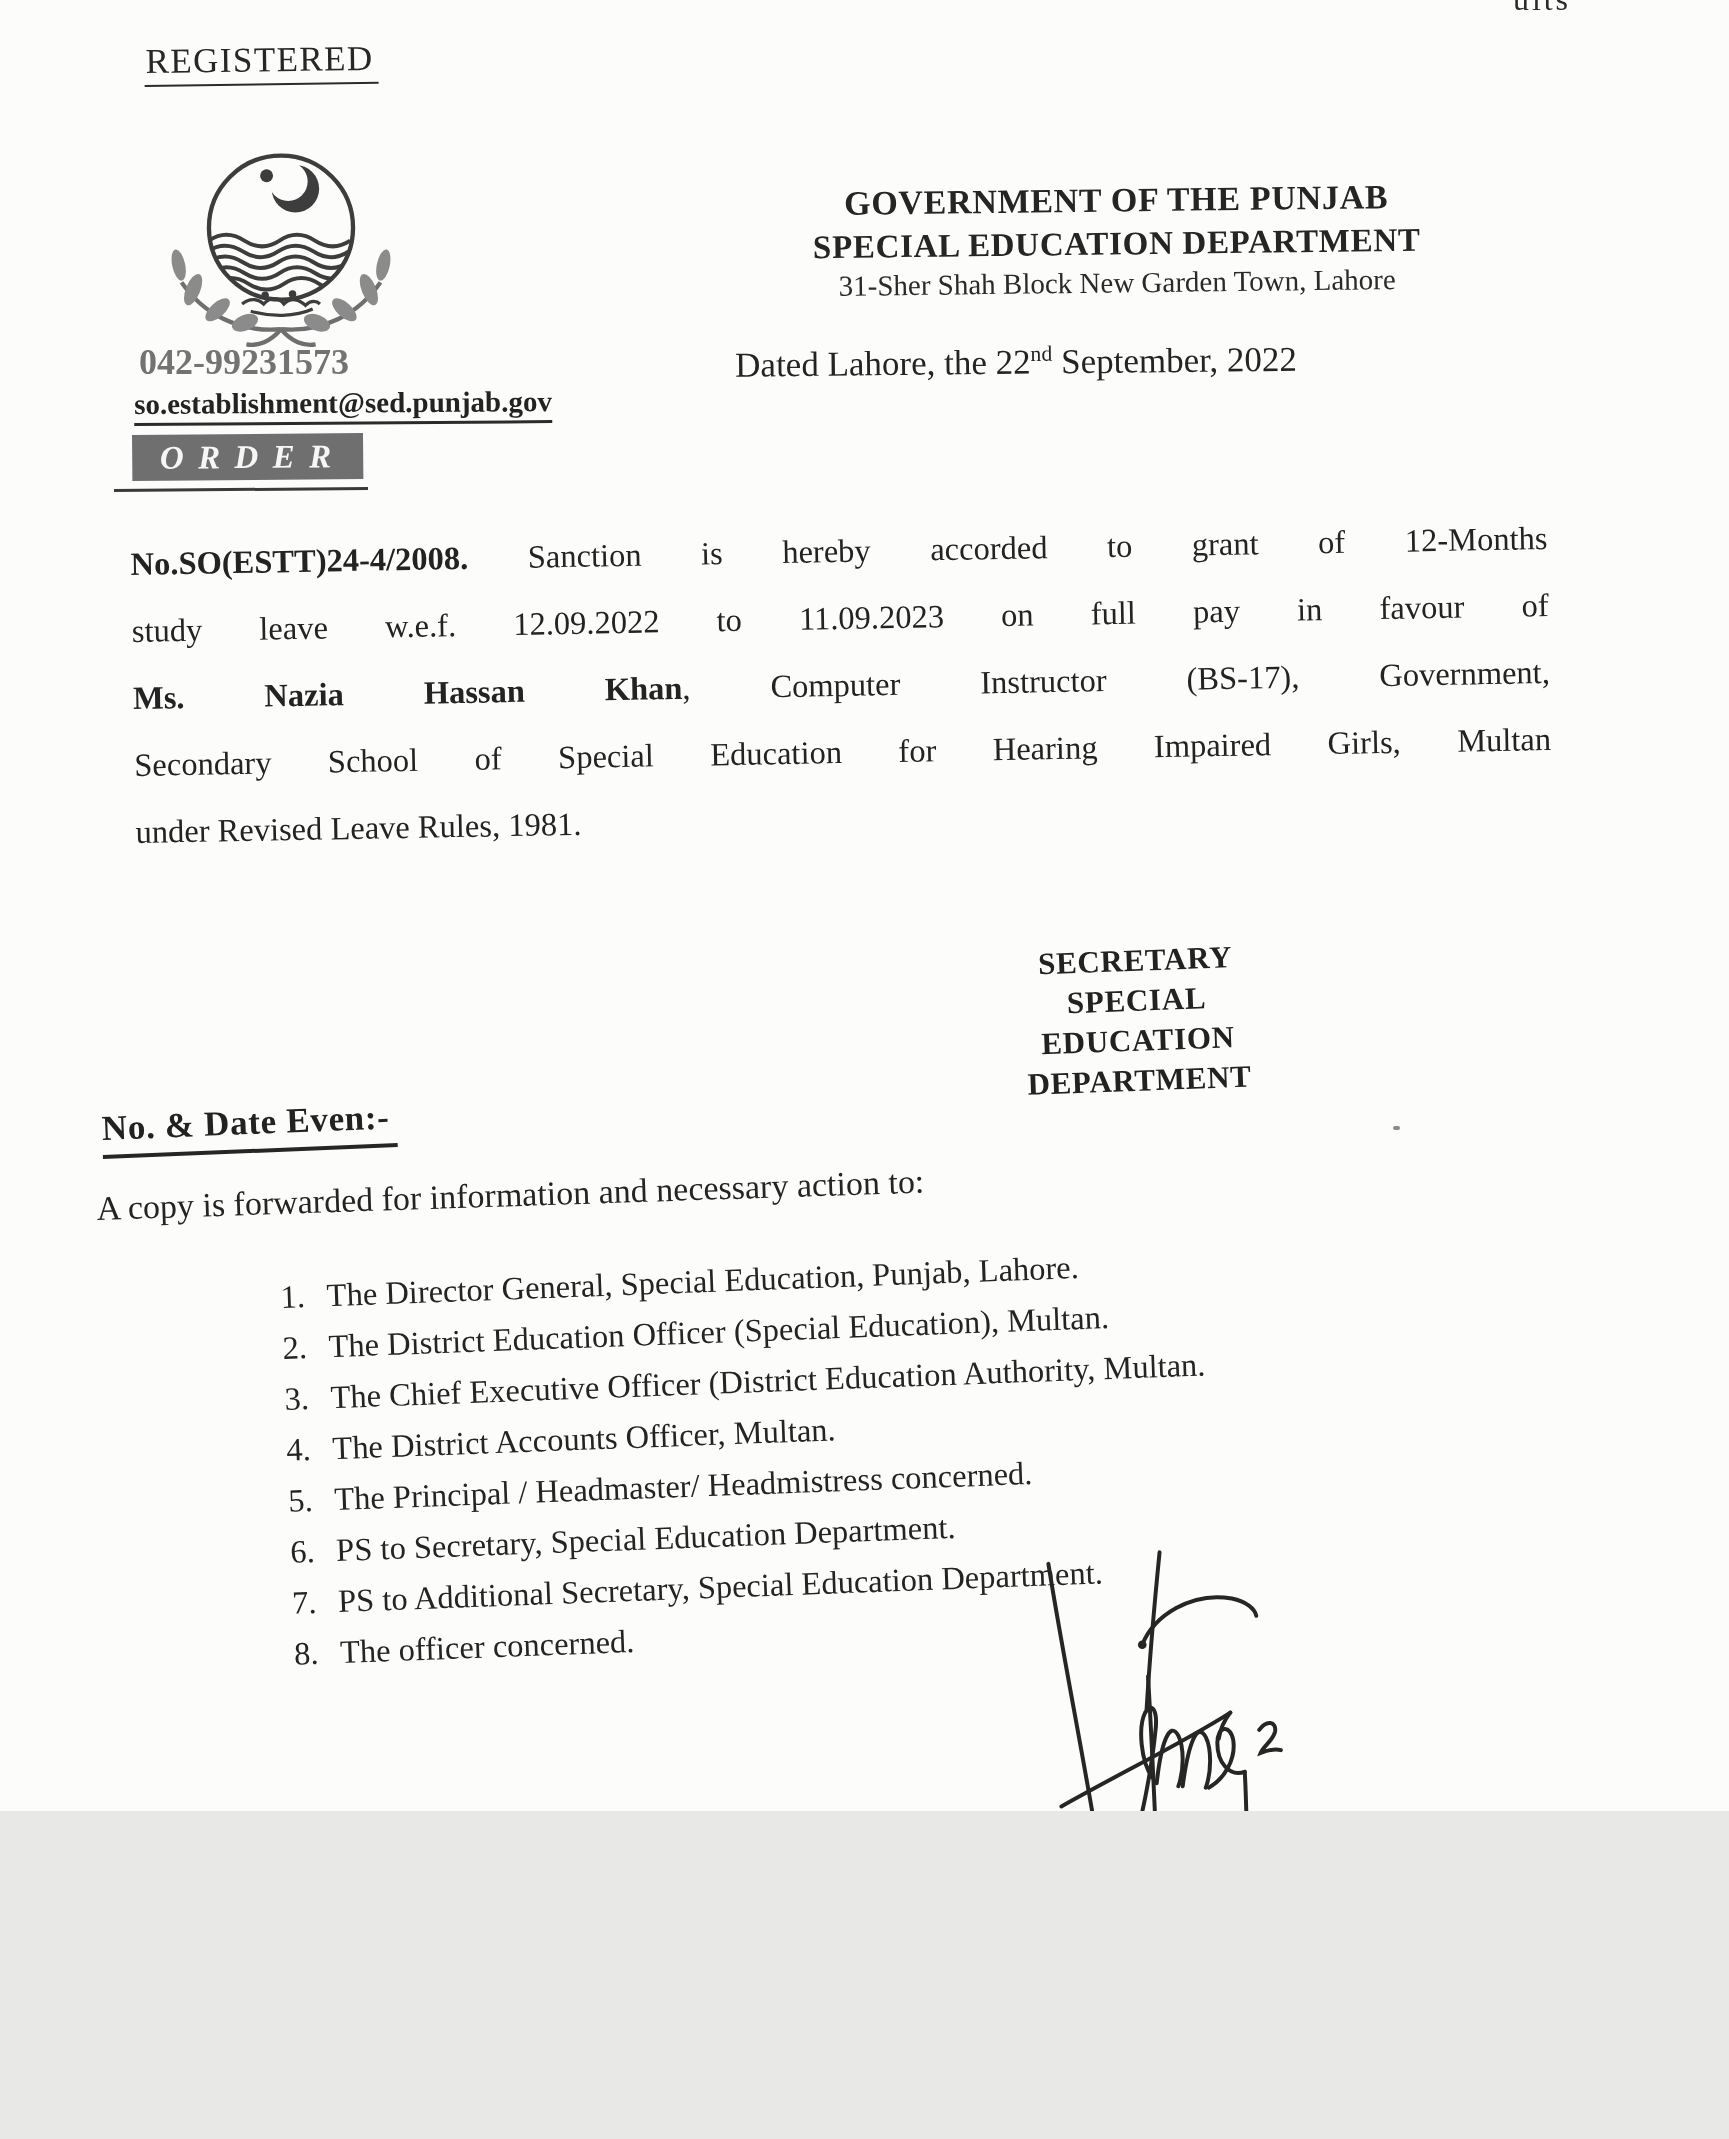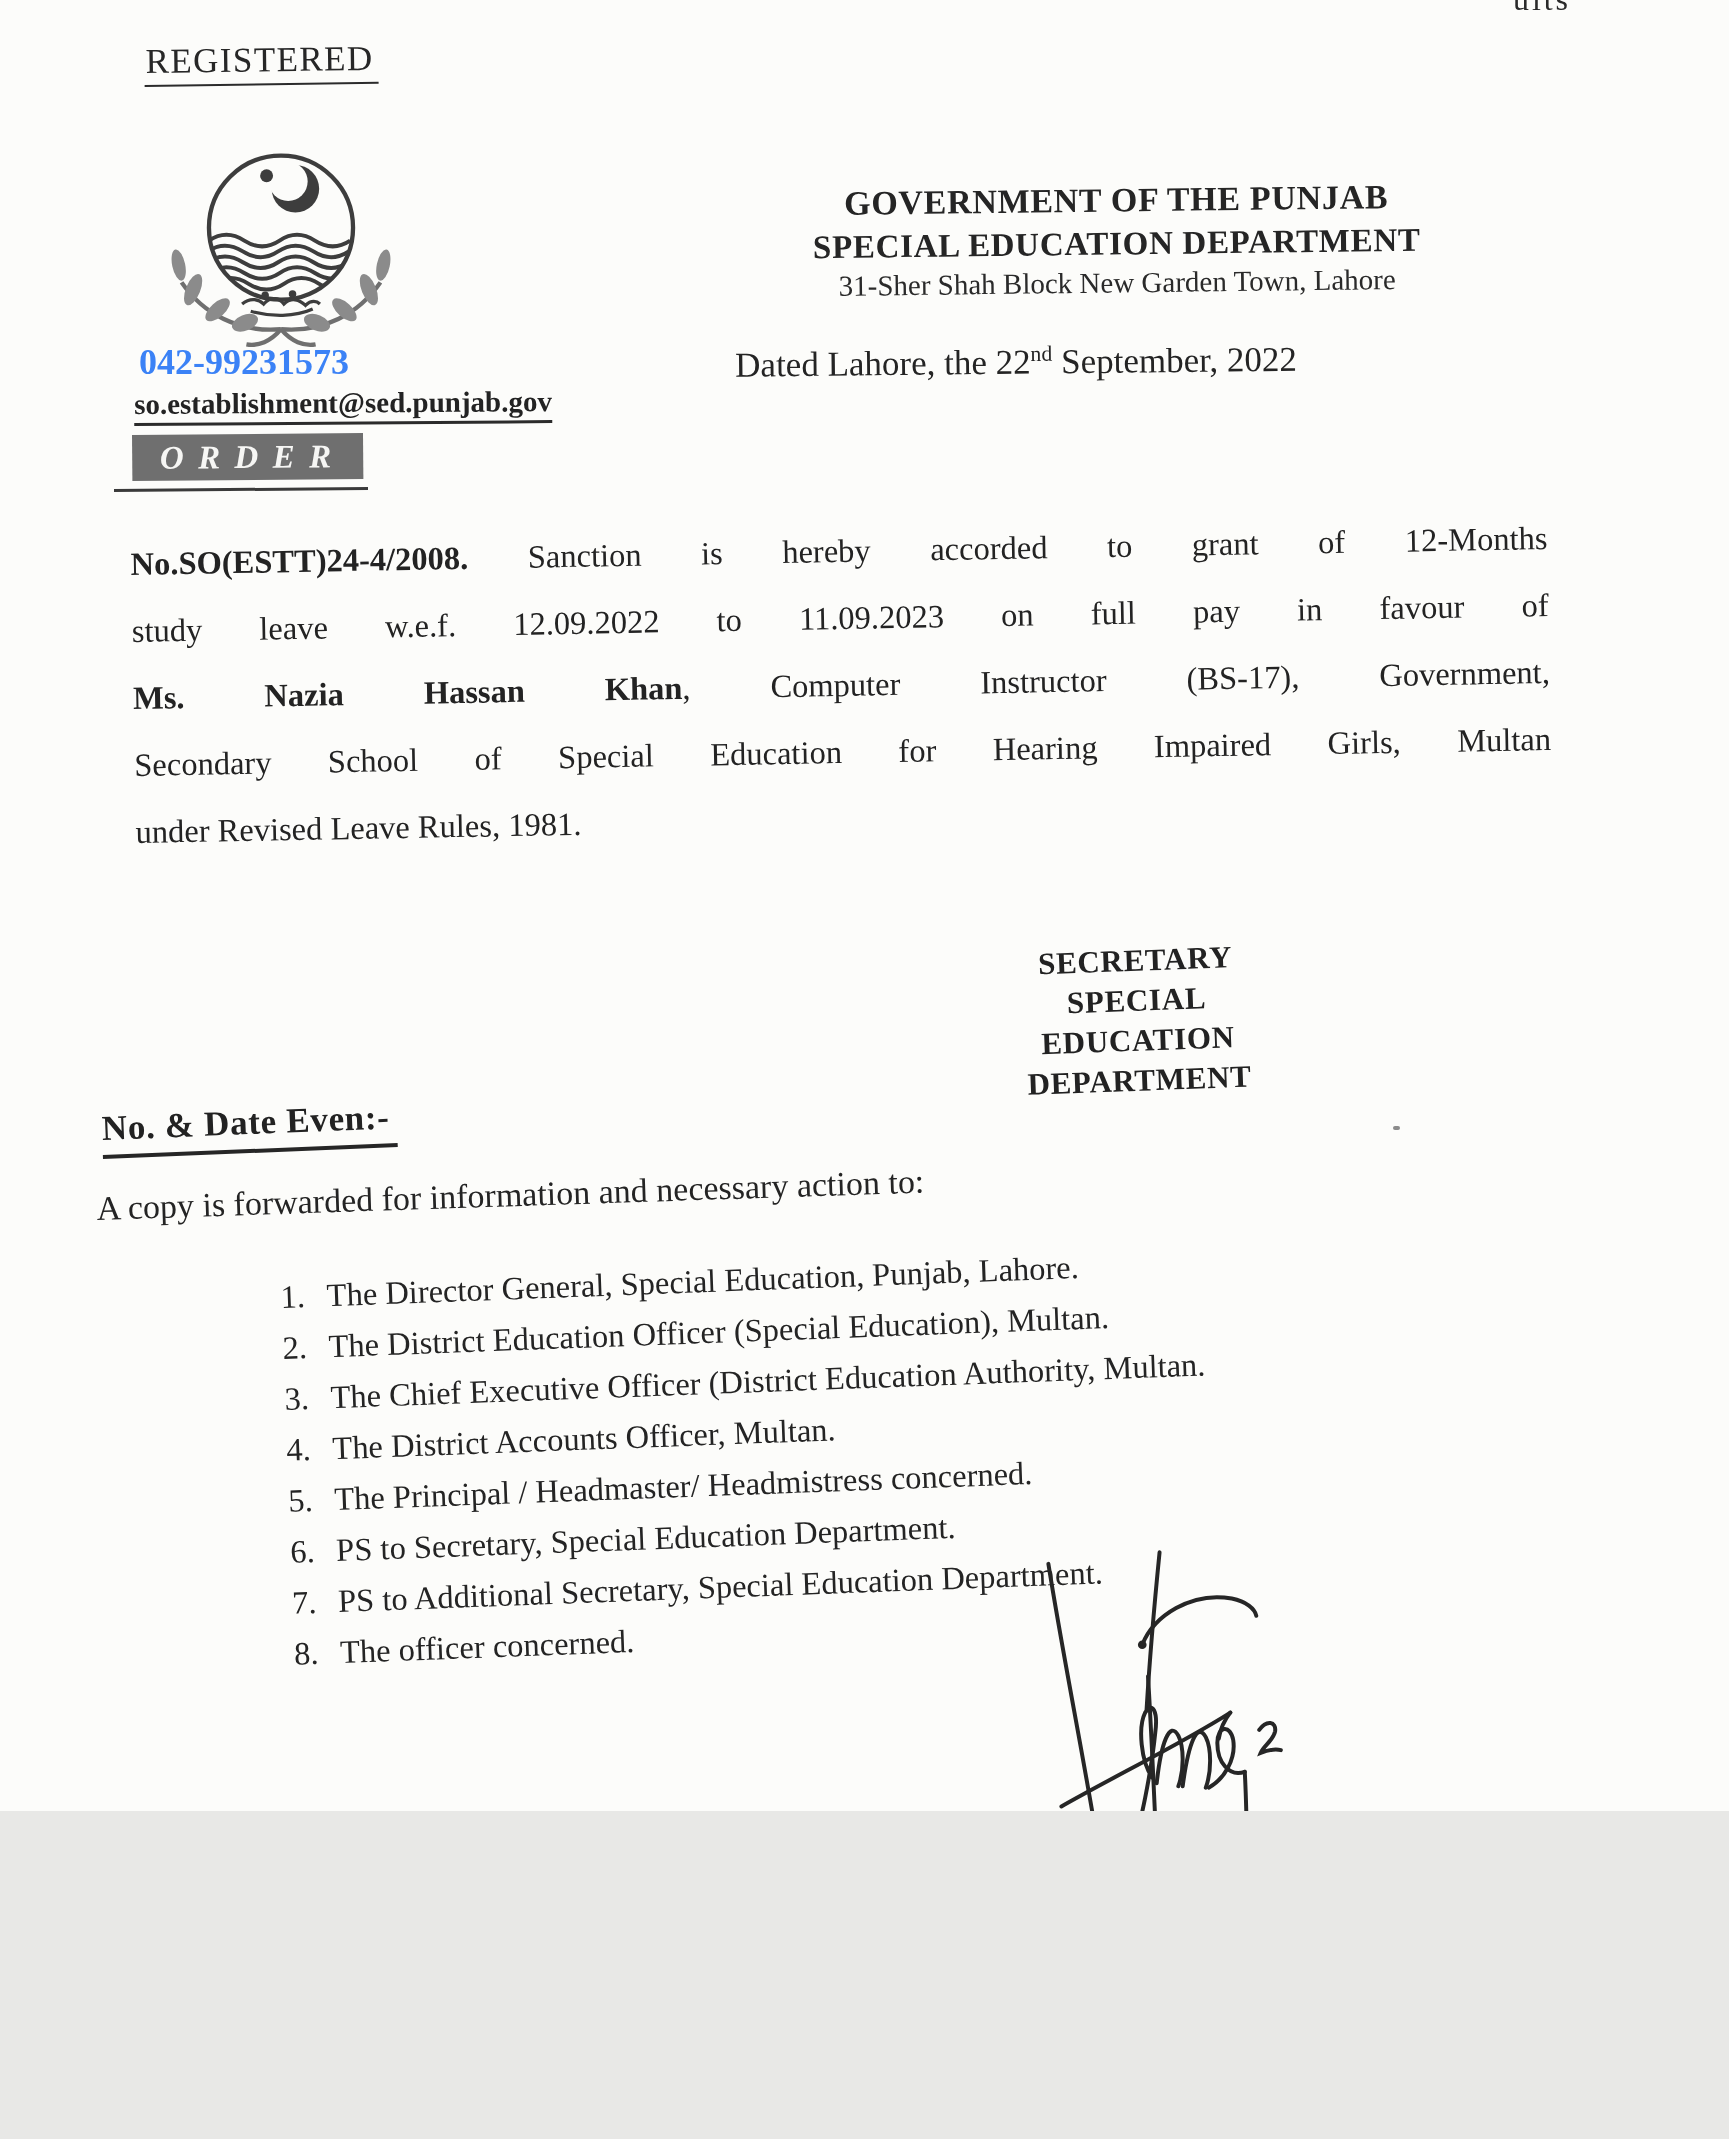--- a/index.html
+++ b/index.html
@@ -36,7 +36,7 @@
   .dateline sup{font-size:0.62em;text-align:center;}
 
   
-  .phone{left:139px;top:341px;font-size:36px;font-weight:bold;color:#3b82f6;}
+  .phone{left:139px;top:341px;font-size:36px;font-weight:bold;color:#737373;}
   .email{left:134px;top:388px;font-size:29px;font-weight:bold;color:#232323;
          border-bottom:3.6px solid #2b2b2b;padding-bottom:2.2px;transform:rotate(-0.4deg);transform-origin:0 0;}
 

